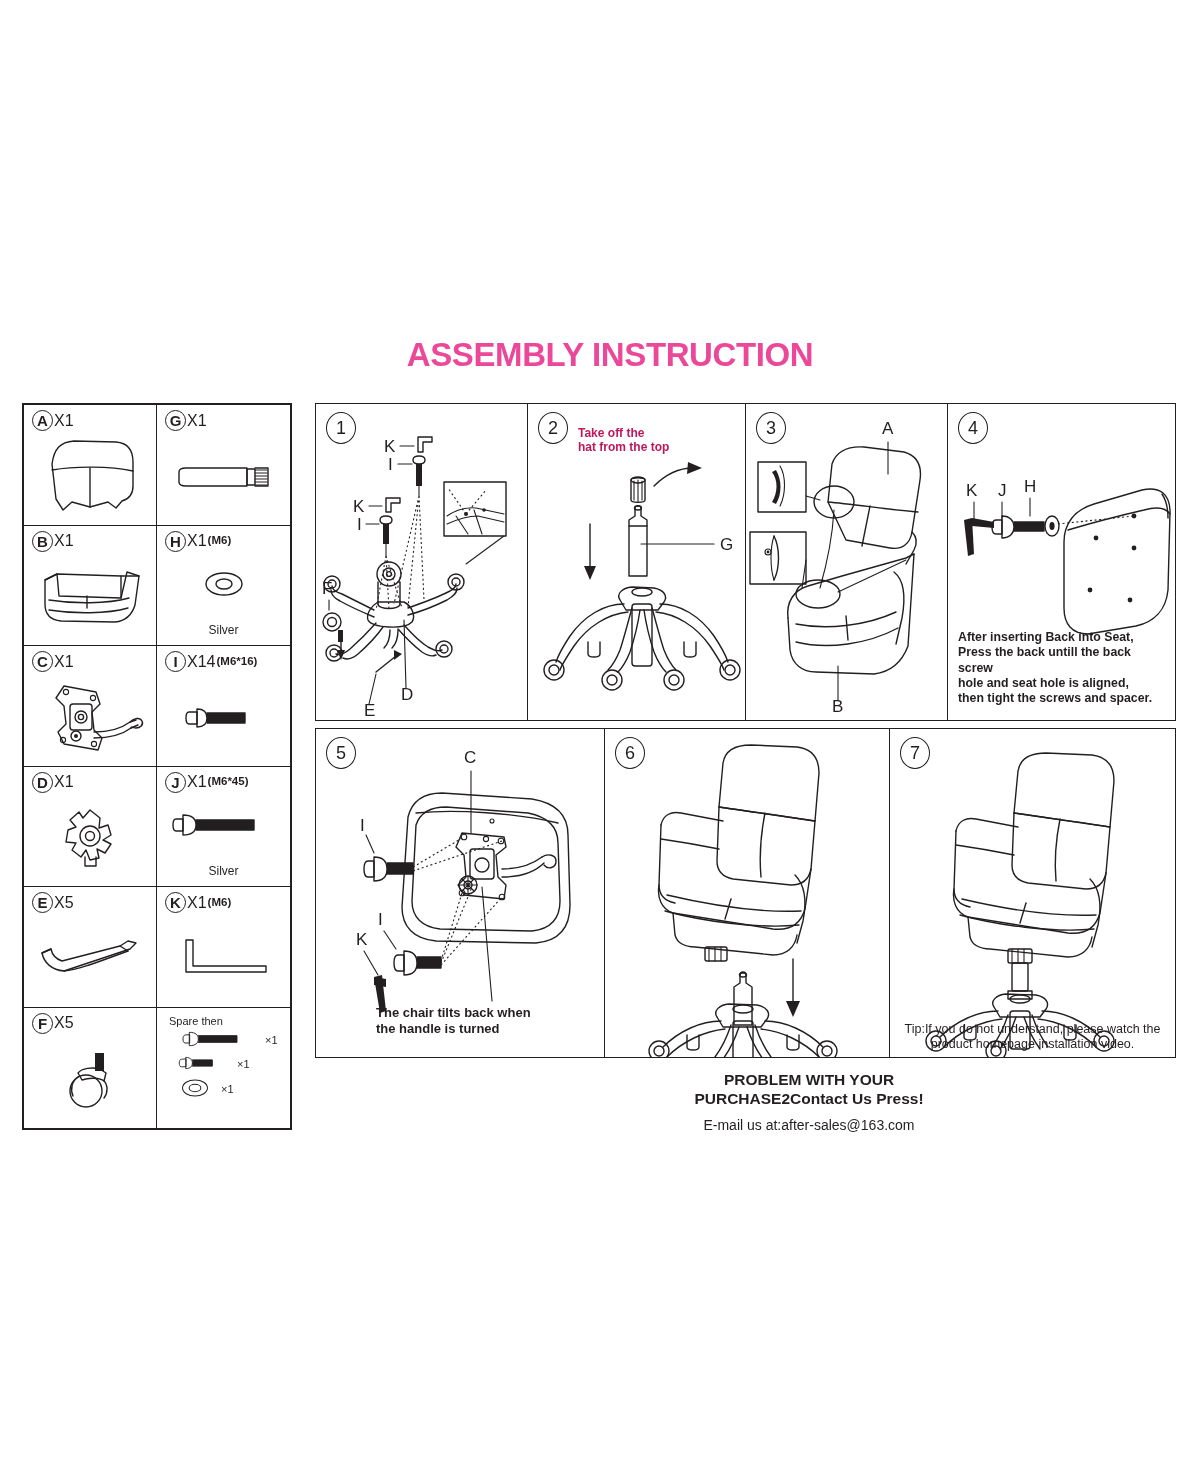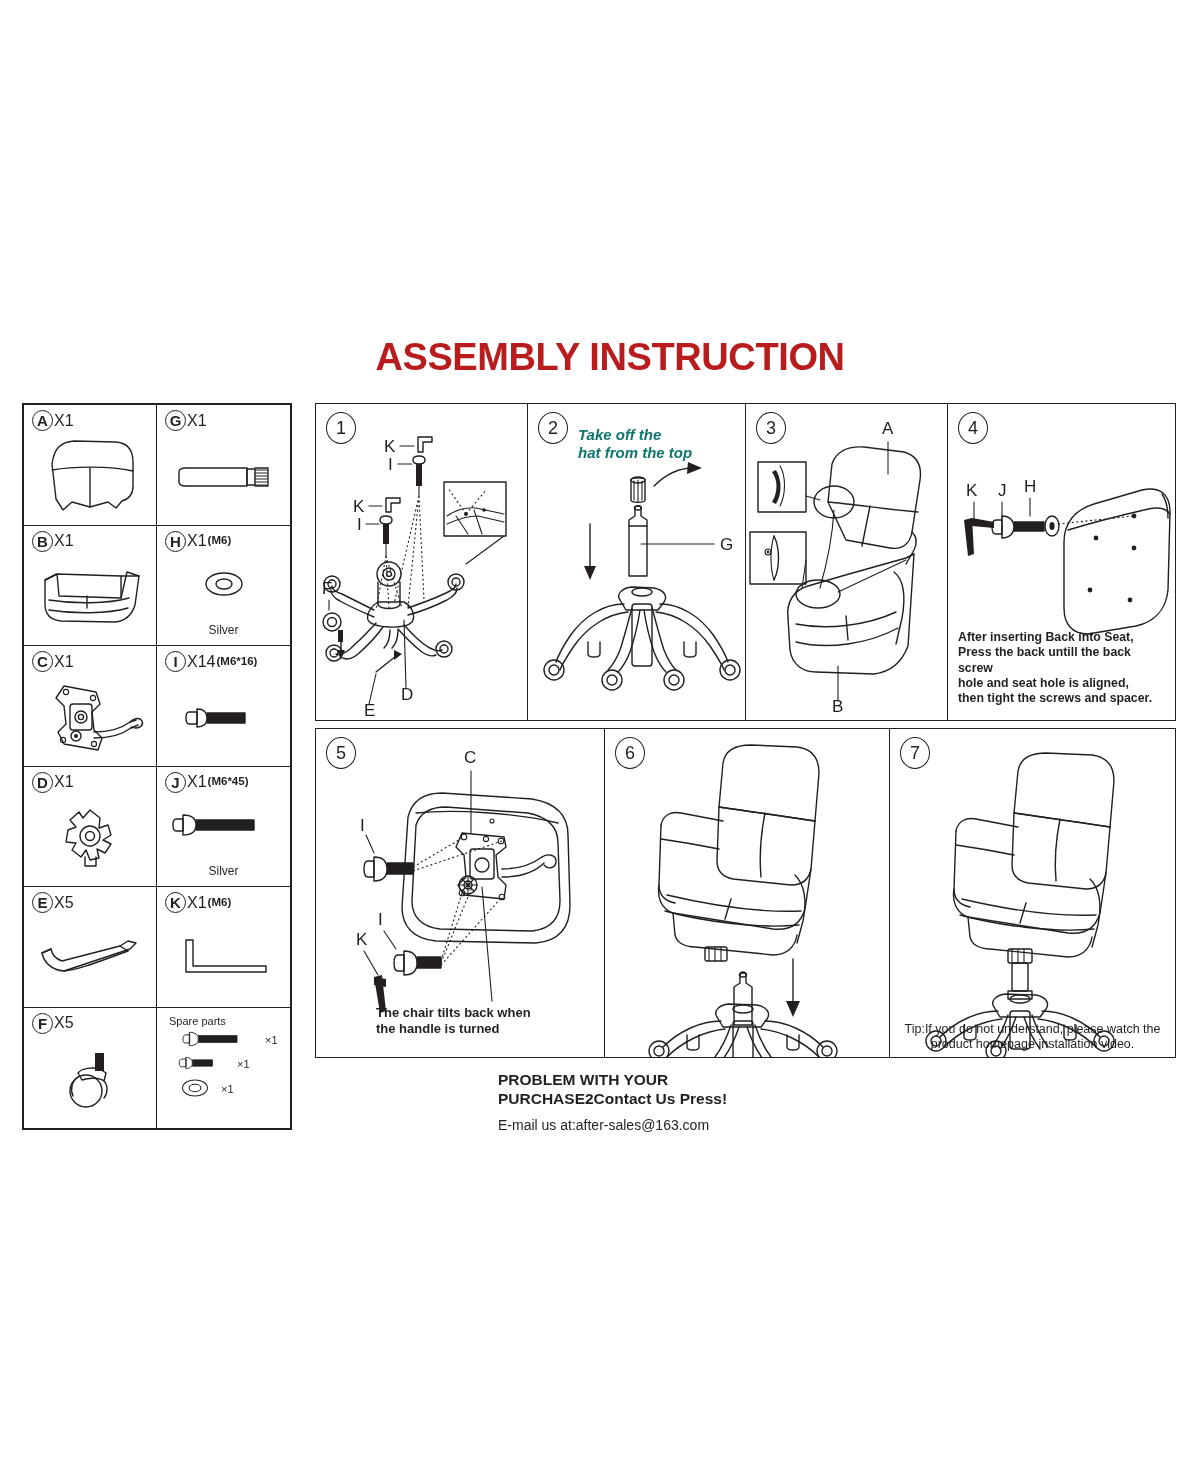--- a/index.html
+++ b/index.html
@@ -24,10 +24,10 @@
     top: 336px;
     width: 600px;
     text-align: center;
-    font-size: 38px;
+    font-size: 33px;
     font-weight: bold;
     letter-spacing: -0.4px;
-    color: #b91c1c;
+    color: #ec4899;
   }
 
   

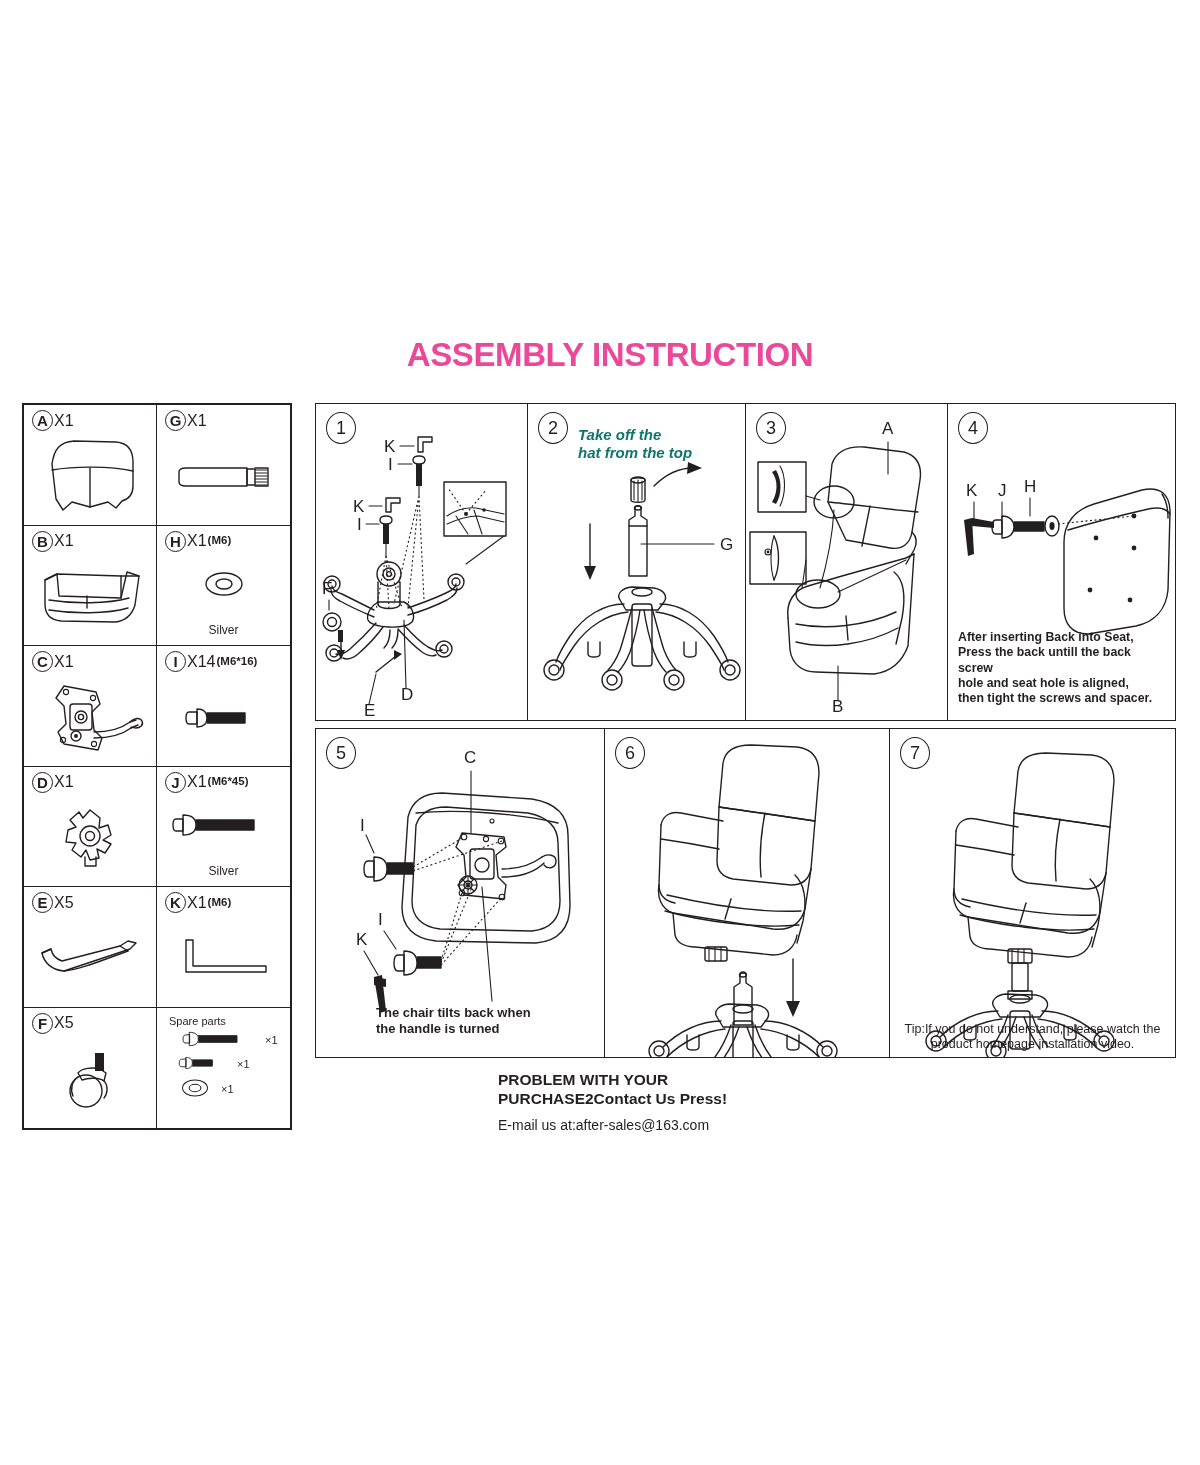--- a/index.html
+++ b/index.html
@@ -132,11 +132,10 @@
   }
   .panel-text {
     position: absolute;
-    font-size: 15px;
+    font-size: 12px;
     font-weight: bold;
     line-height: 1.18;
-    color: #0f766e;
-    font-style: italic;
+    color: #be185d;
   }
   .panel-note {
     position: absolute;

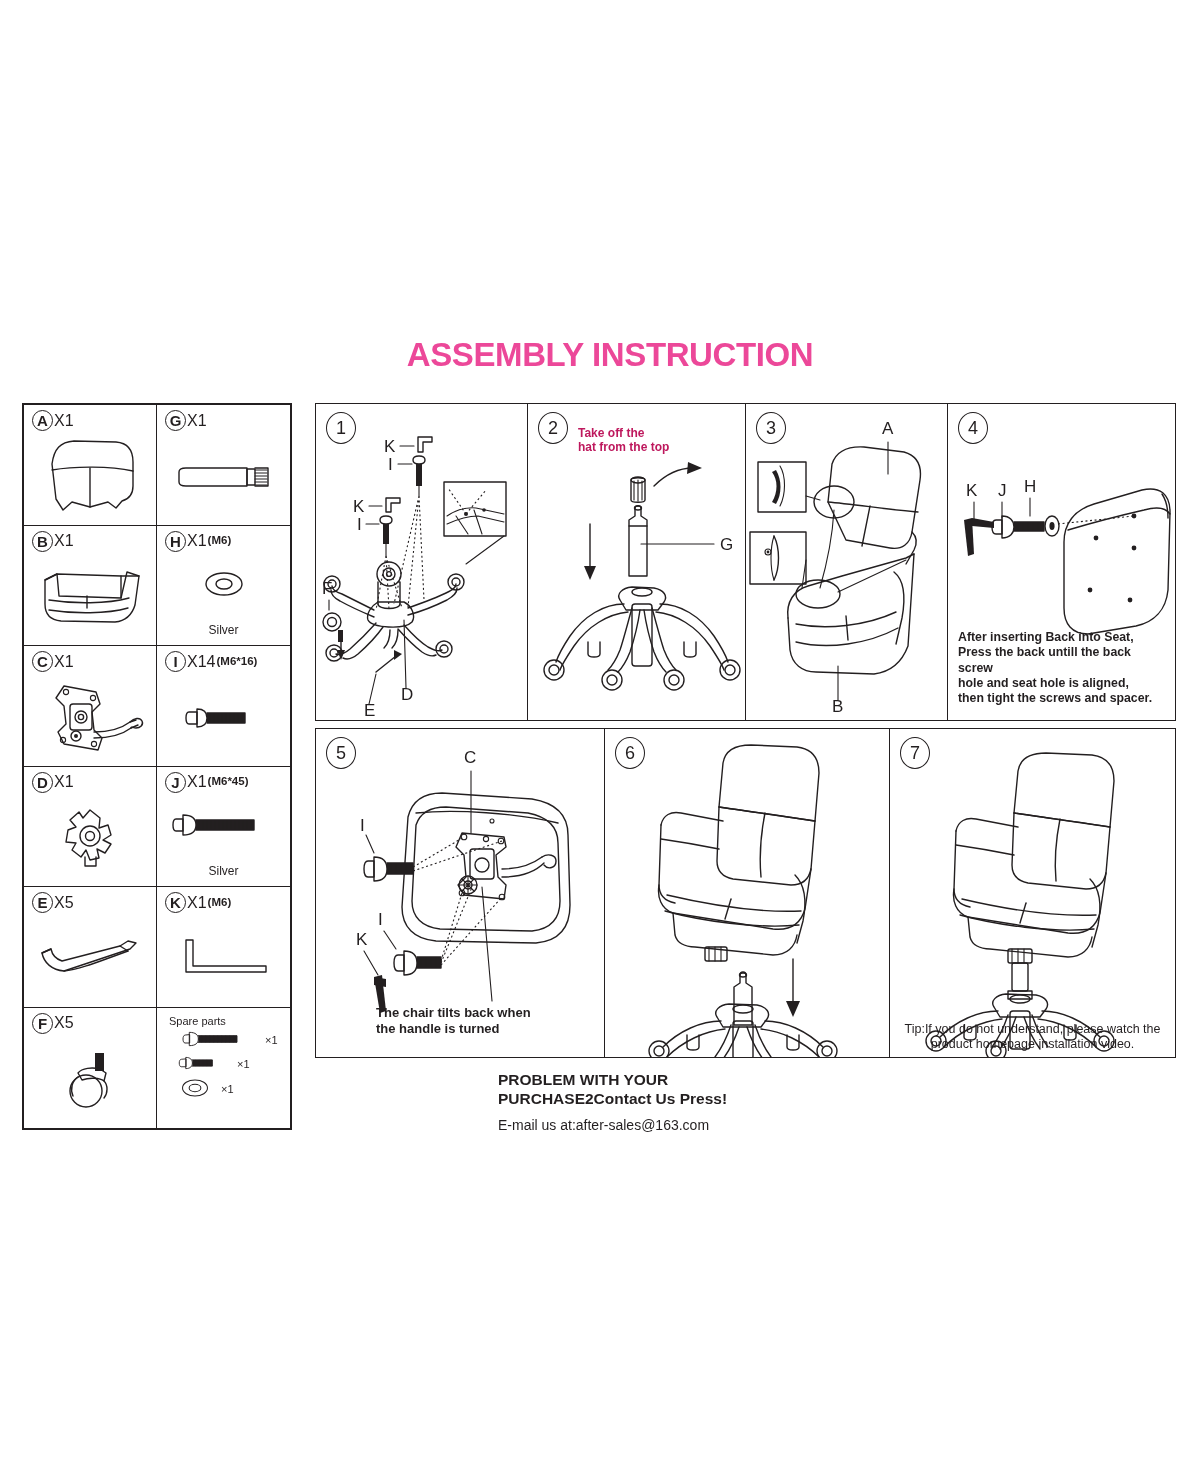--- a/index.html
+++ b/index.html
@@ -354,7 +354,7 @@
     </div>
 
     <div class="part-cell col2 lastrow">
-      <div class="spare-title">Spare parts</div>
+      <div class="spare-title">Spare then</div>
 
       <div class="spare-row">
         <span>

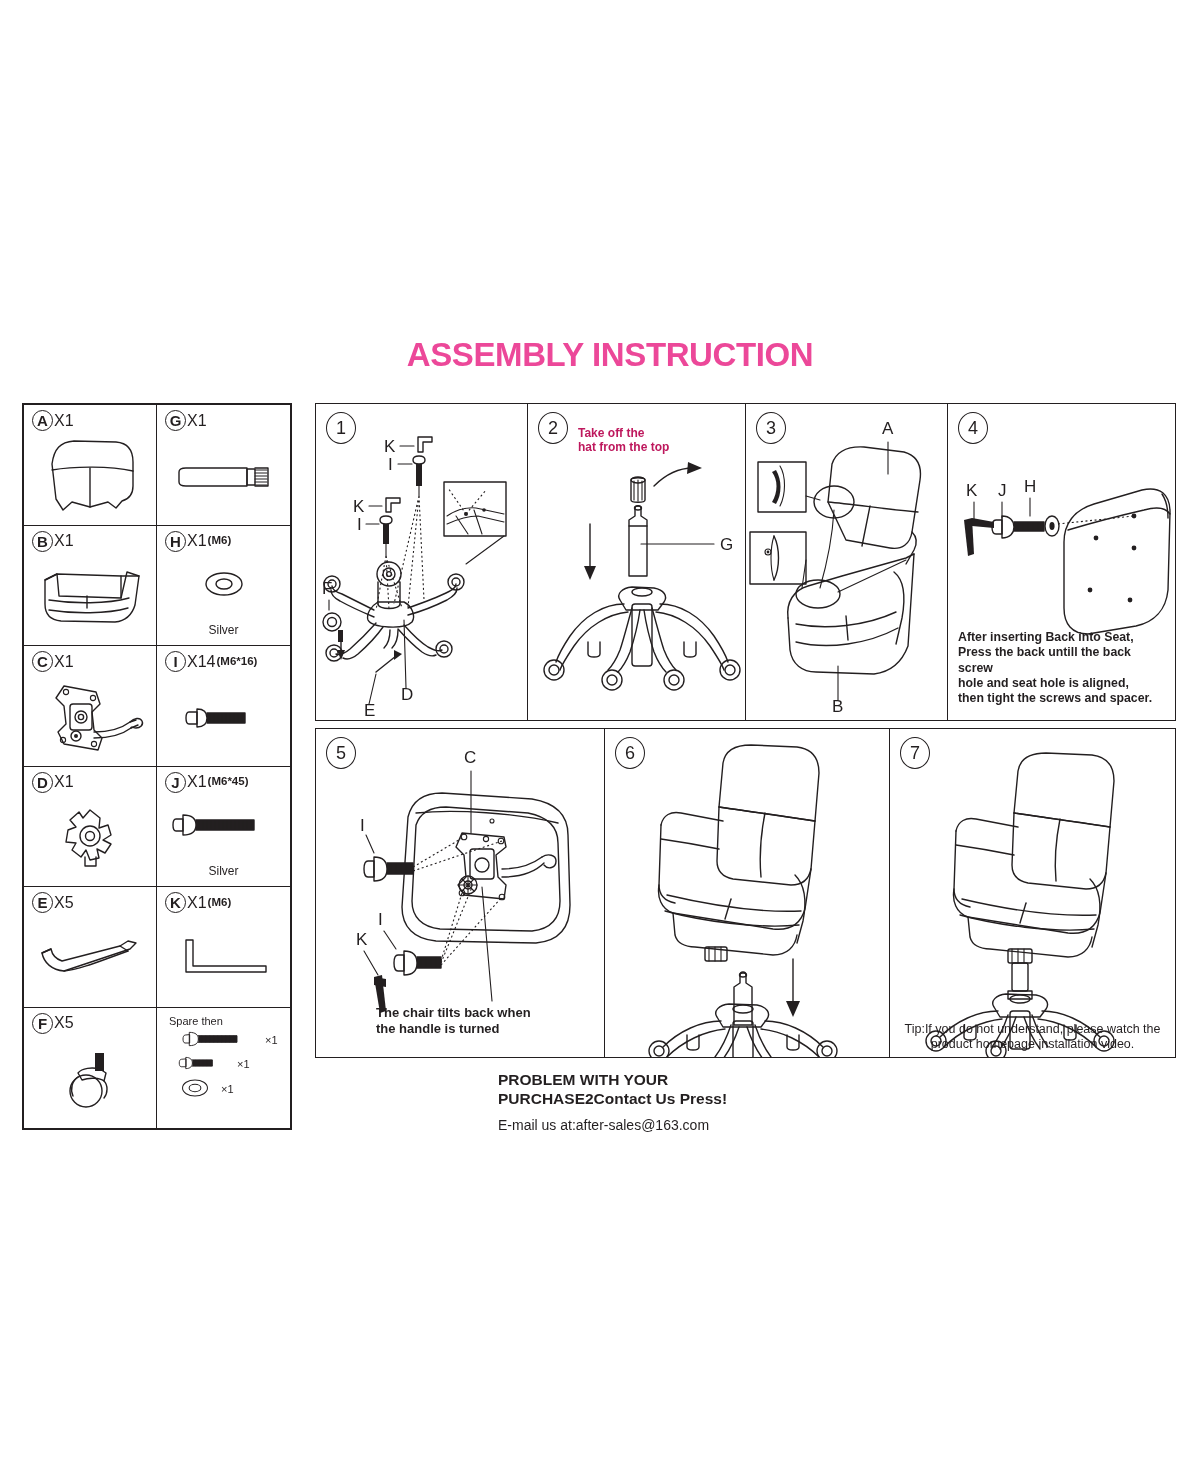--- a/index.html
+++ b/index.html
@@ -151,9 +151,10 @@
   
   #footer {
     position: absolute;
-    left: 498px;
+    left: 519px;
     top: 1070px;
     width: 580px;
+    text-align: center;
   }
   .foot-bold { font-size: 15.5px; font-weight: bold; line-height: 1.25; }
   .foot-mail { font-size: 14px; line-height: 1.4; margin-top: 7px; }

